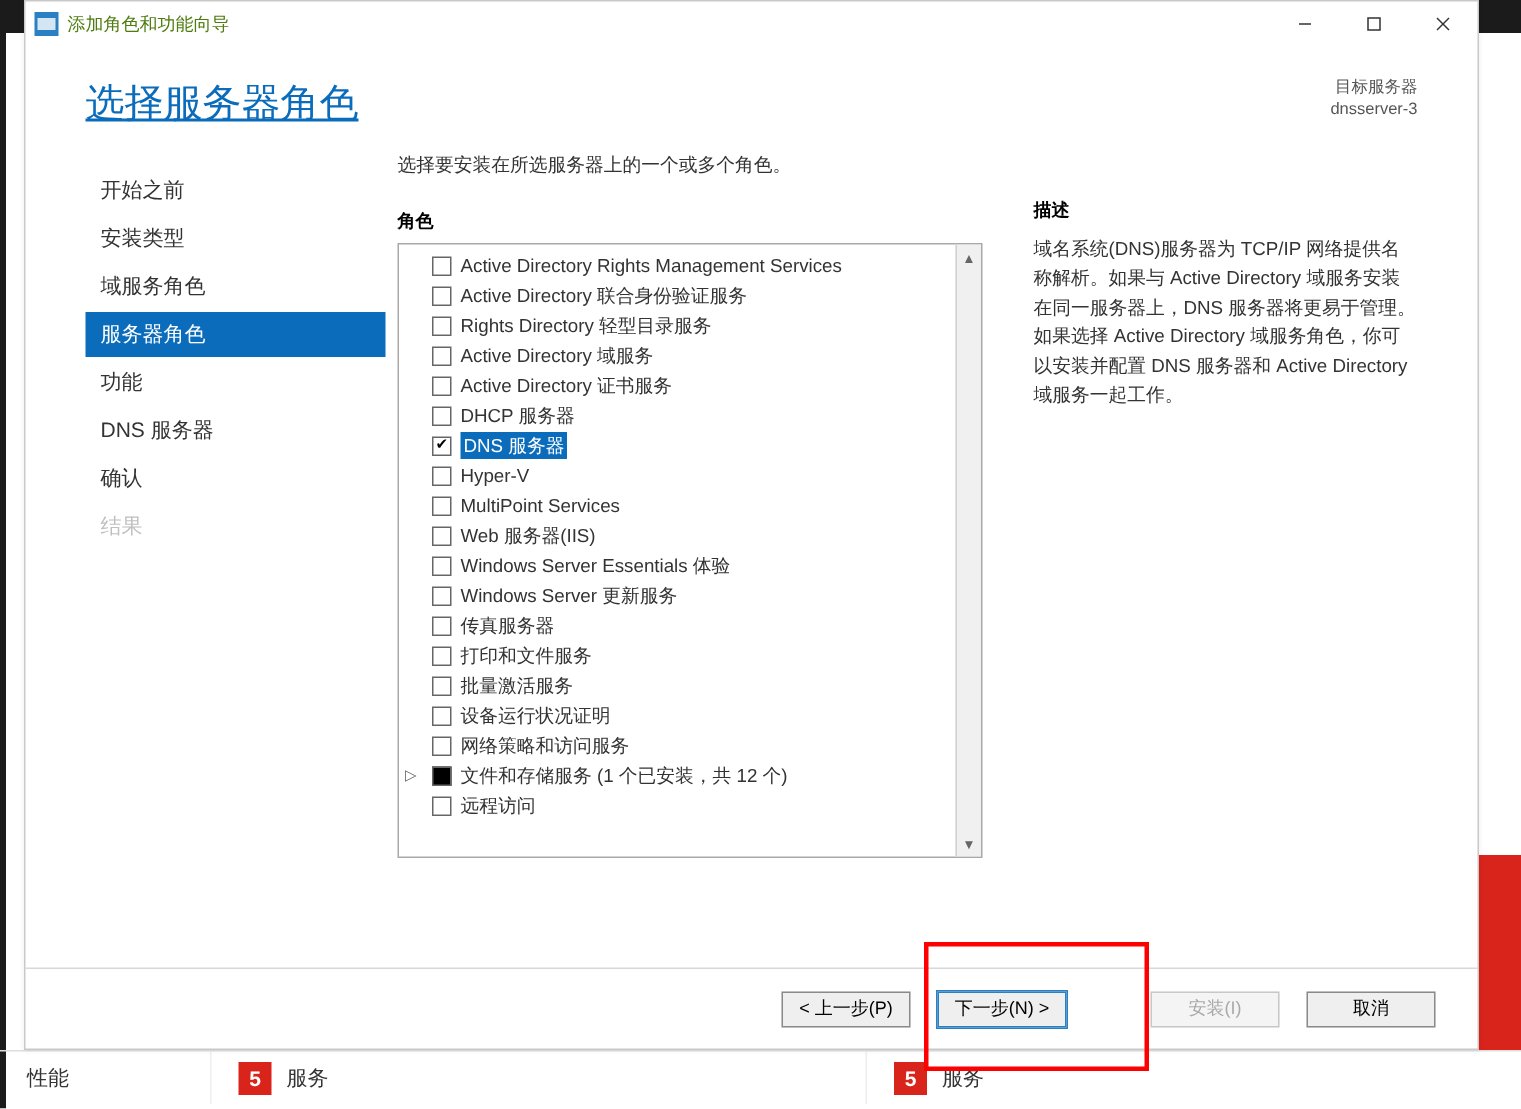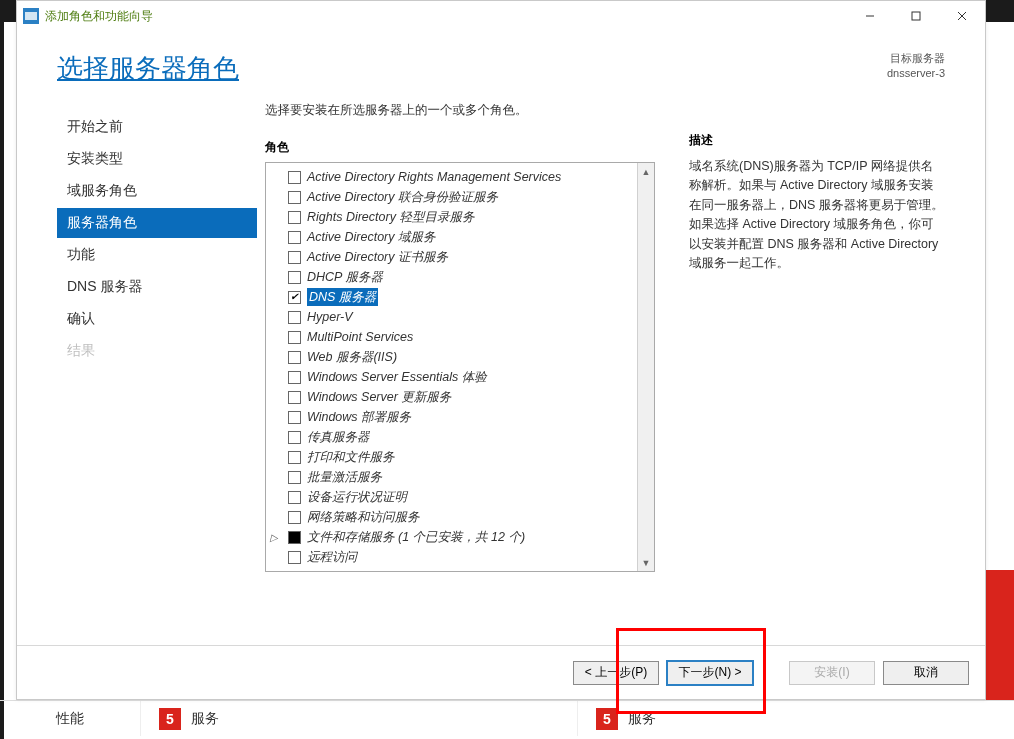--- a/index.html
+++ b/index.html
@@ -150,7 +150,6 @@
     height: 410px;
     overflow-x: hidden;
     position: relative;
-    font-style: italic;
   }
   .roles-list {
     padding: 4px 0;

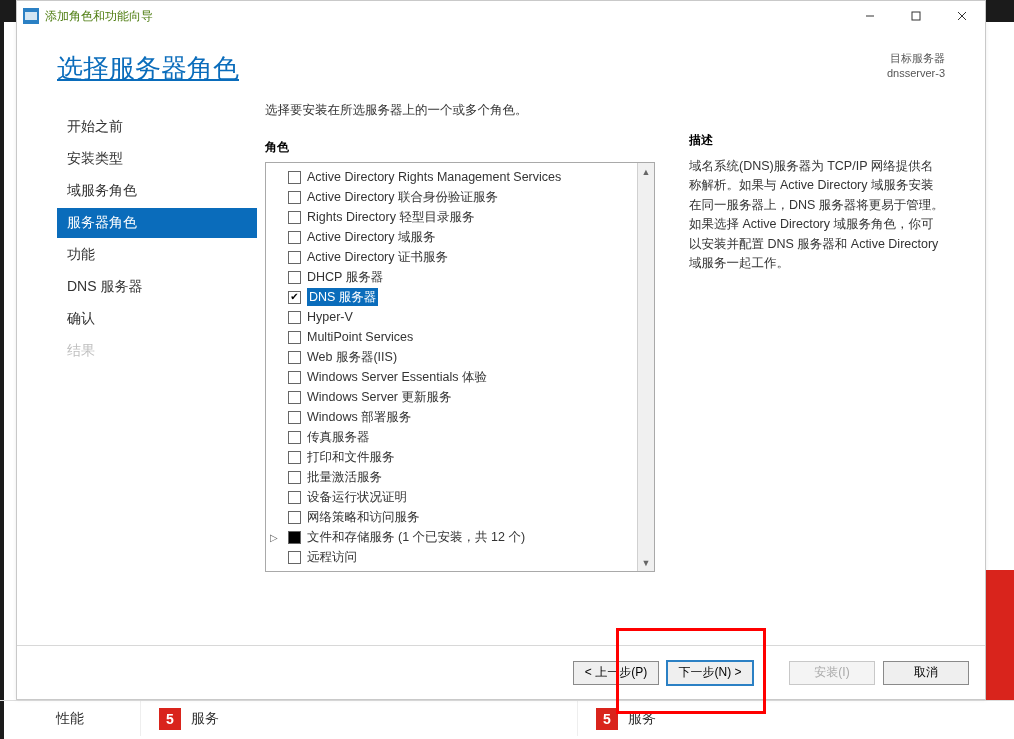--- a/index.html
+++ b/index.html
@@ -356,10 +356,6 @@
             </div>
             <div class="role-row">
               <span class="cb"></span>
-              <span class="role-label">Windows 部署服务</span>
-            </div>
-            <div class="role-row">
-              <span class="cb"></span>
               <span class="role-label">传真服务器</span>
             </div>
             <div class="role-row">

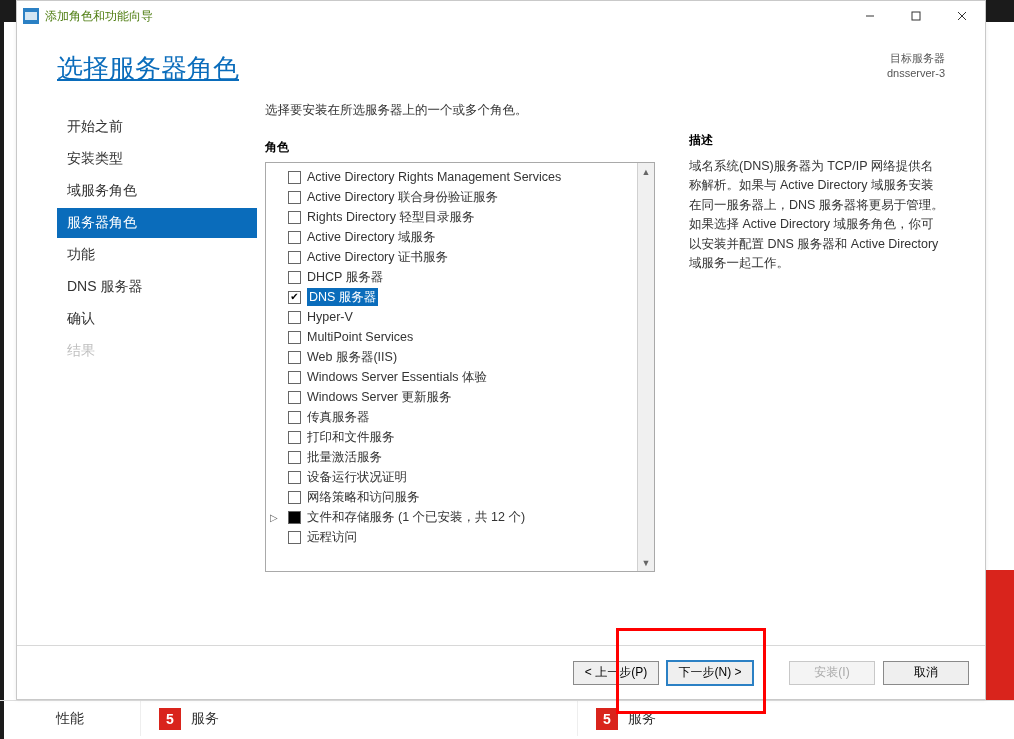--- a/index.html
+++ b/index.html
@@ -203,8 +203,8 @@
     height: 54px;
     border-top: 1px solid #d8d8d8;
     display:flex; align-items:center; justify-content:flex-end;
-    gap: 8px;
-    padding-right: 16px;
+    gap: 18px;
+    padding-right: 28px;
     padding-left: 22px;
   }
   .btn {

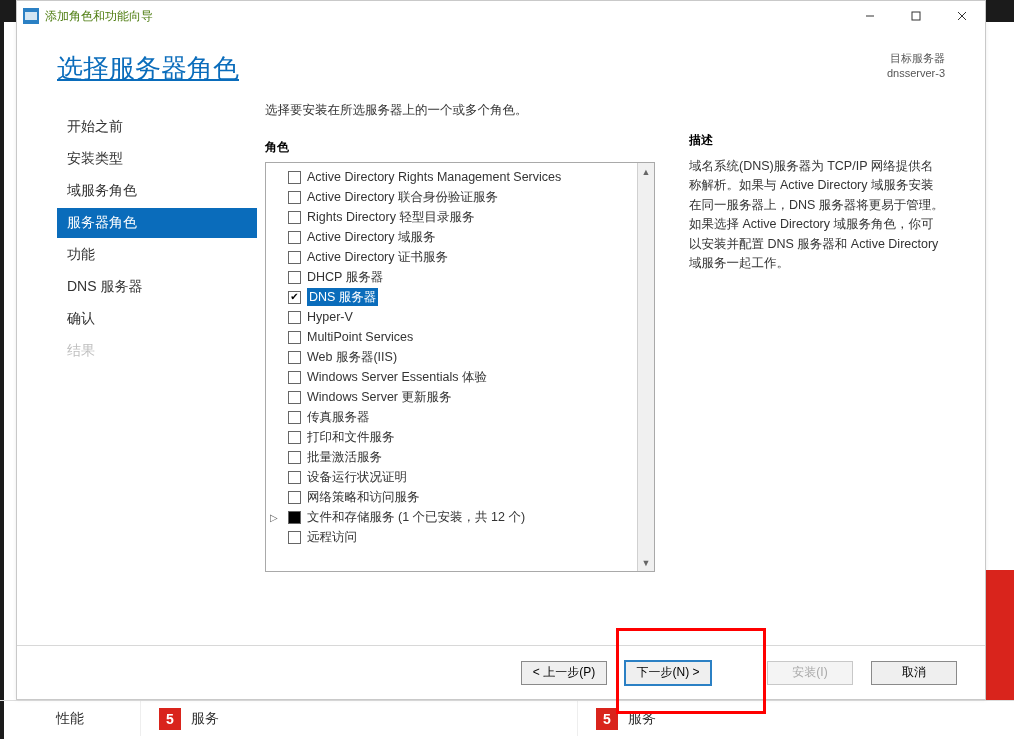--- a/index.html
+++ b/index.html
@@ -50,7 +50,7 @@
     border-left: 1px solid #eee;
     height: 100%;
   }
-  .bd-cell.first { flex: 0 0 140px; justify-content: center; border-left: none; }
+  .bd-cell.first { flex: 0 0 140px; border-left: none; }
   .bd-cell.wide { flex: 1; }
   .bd-badge {
     background: #d9241c;

